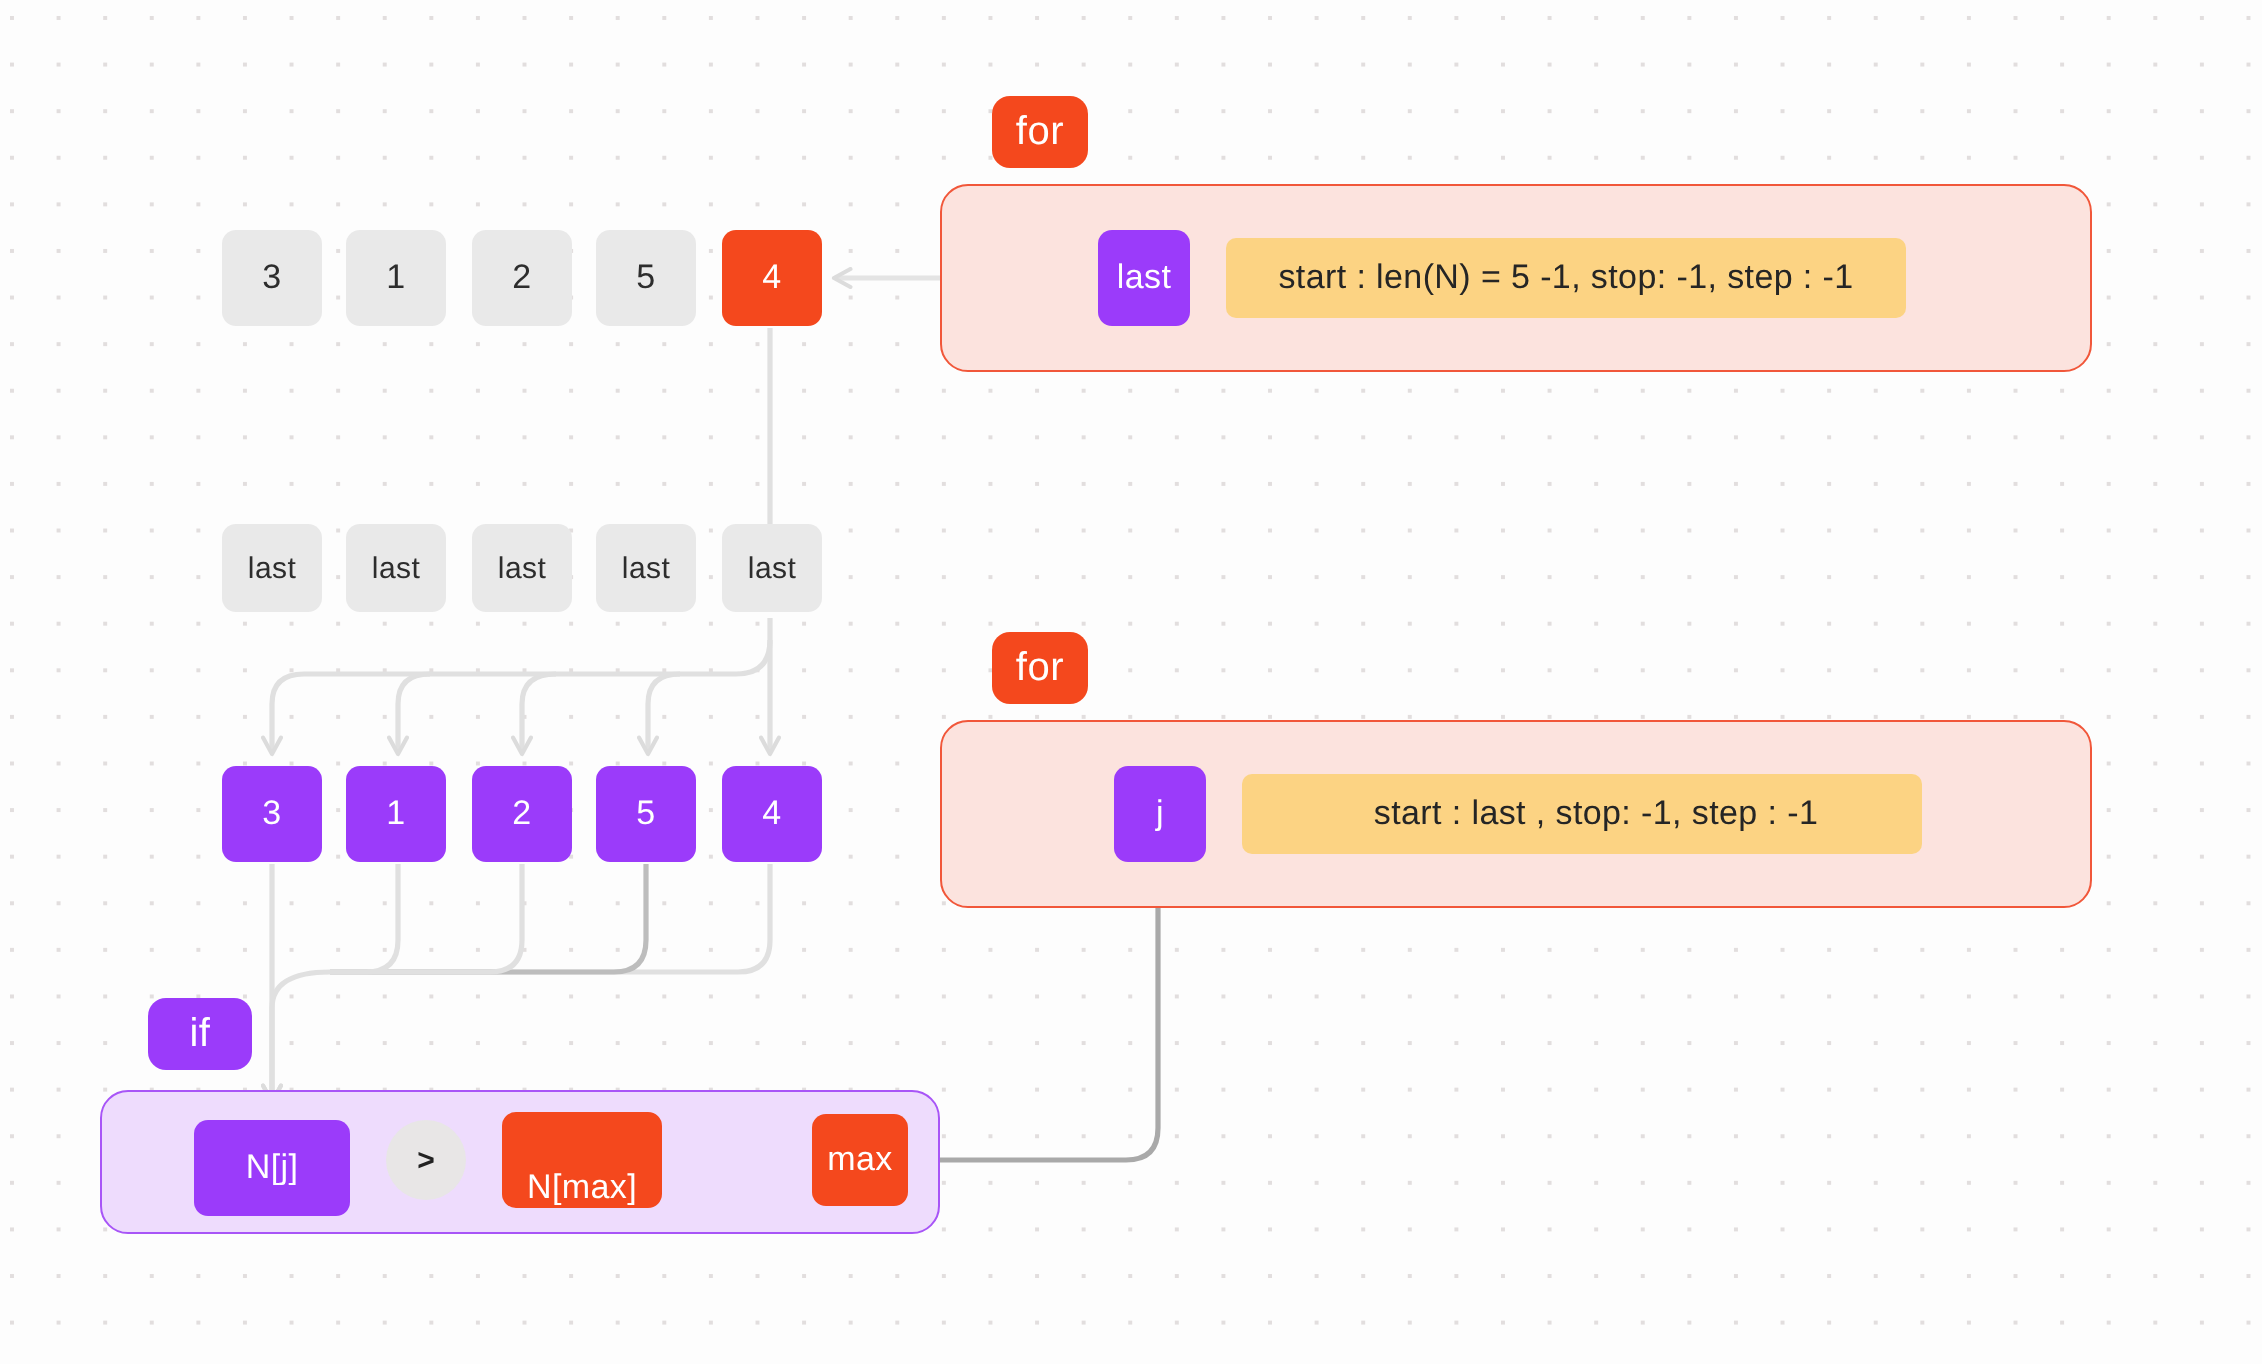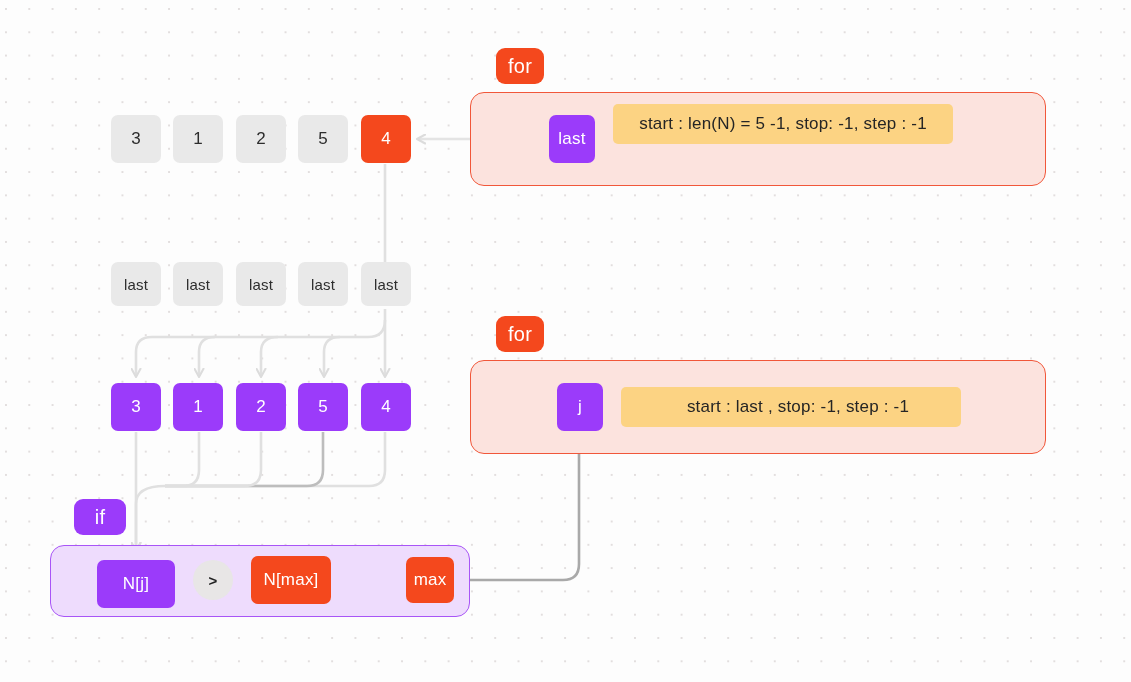--- a/index.html
+++ b/index.html
@@ -145,7 +145,7 @@
   <div class="node purple" style="left:549px; top:115px; width:46px; height:48px;">
     <span>last</span>
   </div>
-  <div class="node yellow" style="left:613px; top:104px; width:340px; height:40px;">
+  <div class="node yellow" style="left:613px; top:119px; width:340px; height:40px;">
     <span>start : len(N) = 5 -1, stop: -1, step : -1</span>
   </div>
 

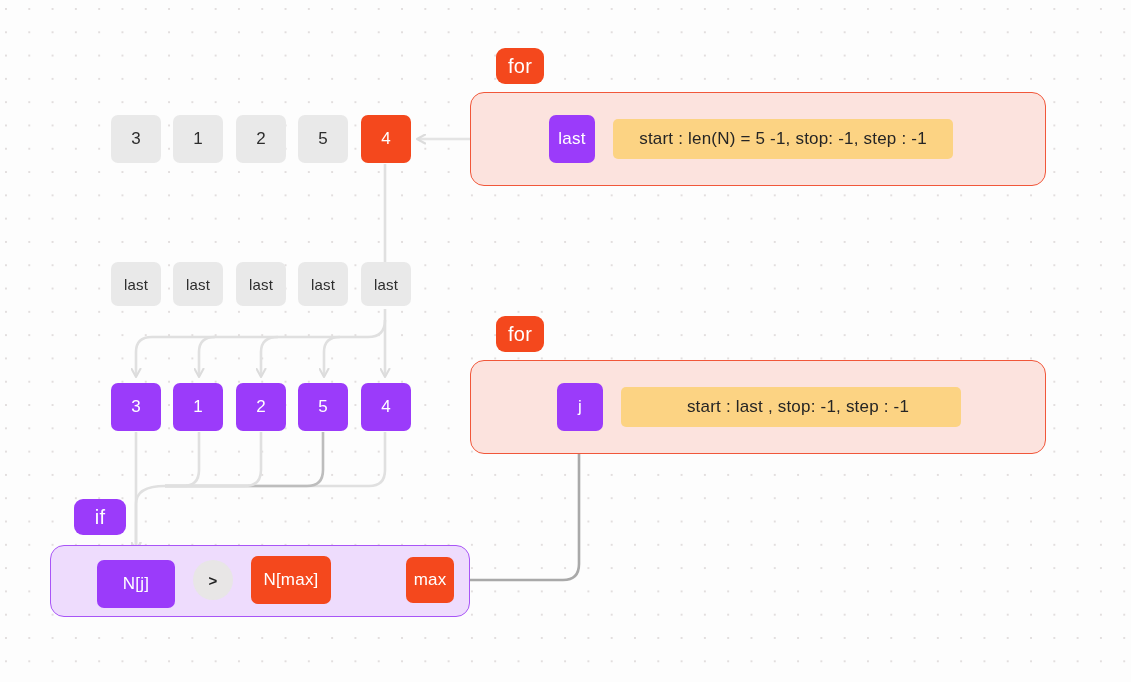--- a/index.html
+++ b/index.html
@@ -170,7 +170,7 @@
   <div class="op-circle" style="left:193px; top:560px; width:40px; height:40px;">
     <span>&gt;</span>
   </div>
-  <div class="node orange" style="left:251px; top:556px; width:80px; height:48px;">
+  <div class="node orange" style="left:251px; top:556px; width:80px; height:48px;align-items:flex-end;">
     <span>N[max]</span>
   </div>
   <div class="node orange" style="left:406px; top:557px; width:48px; height:46px;">

